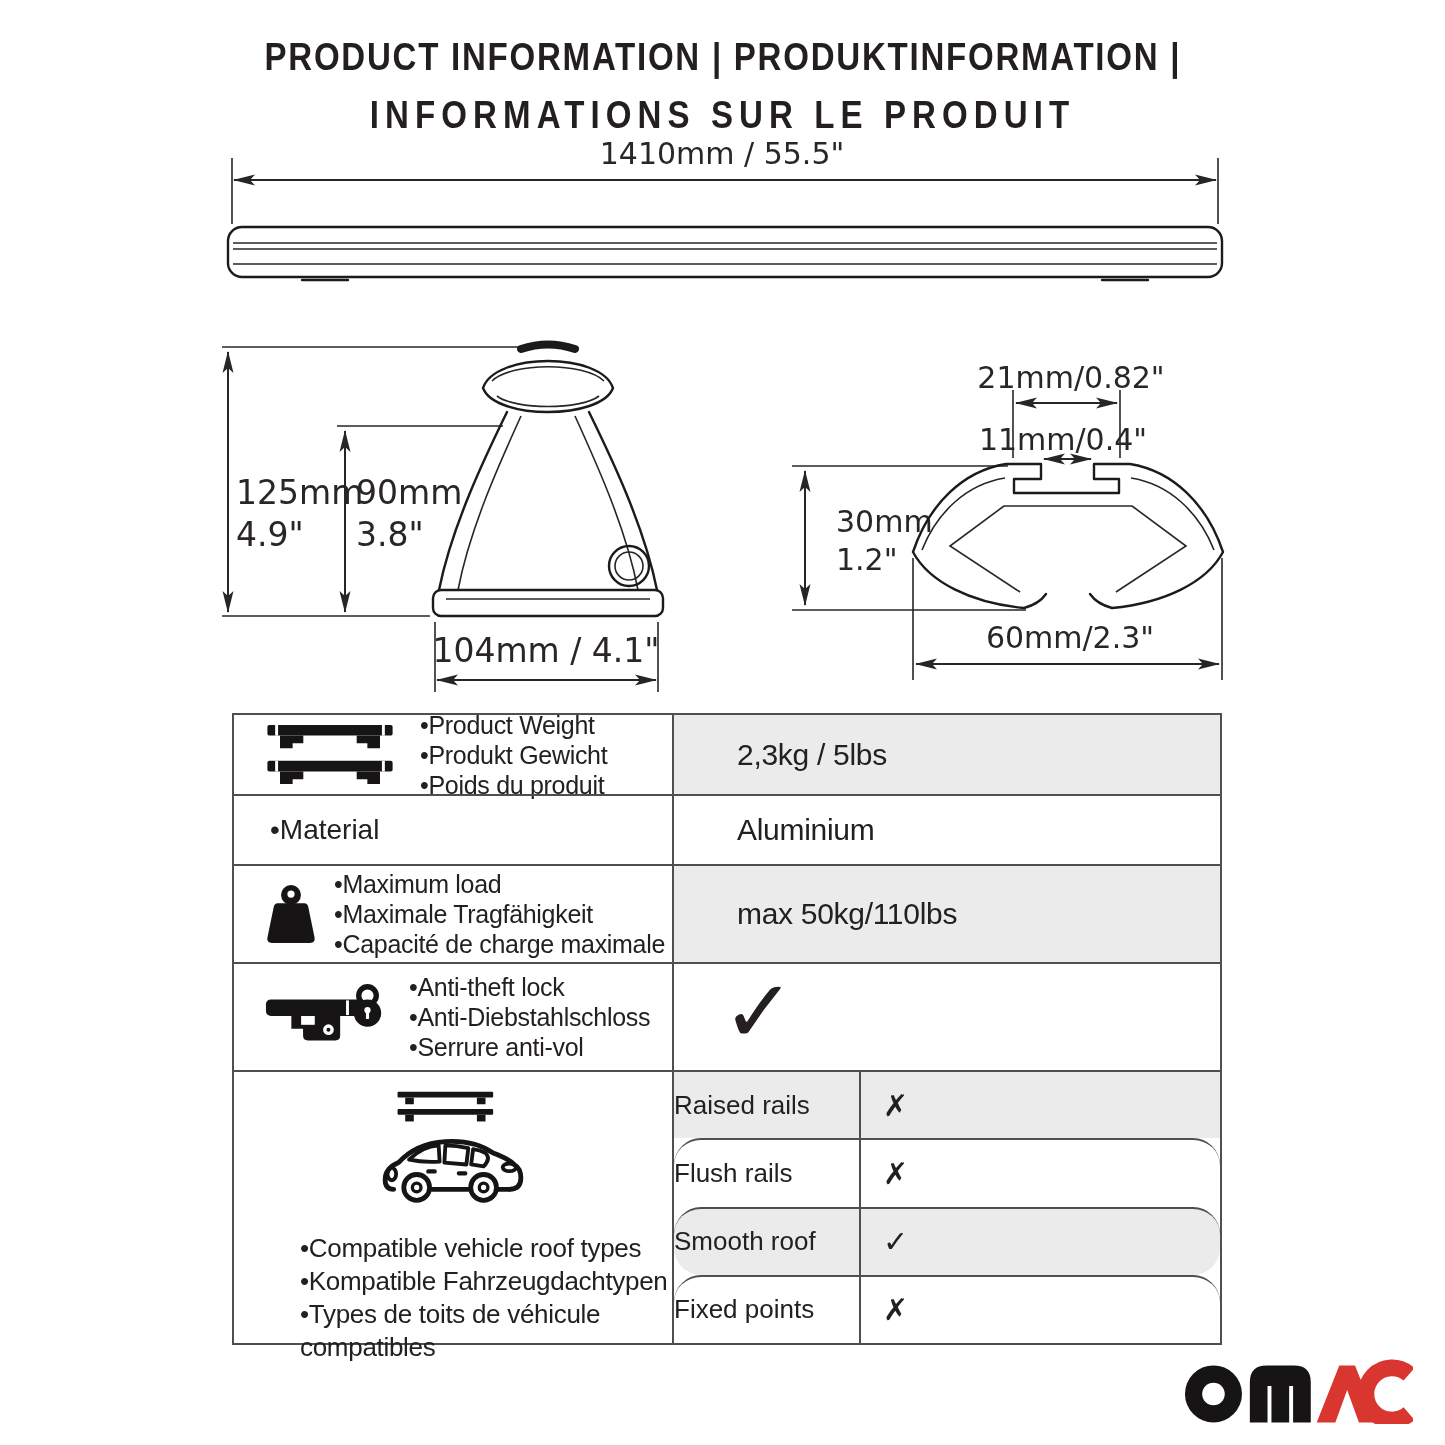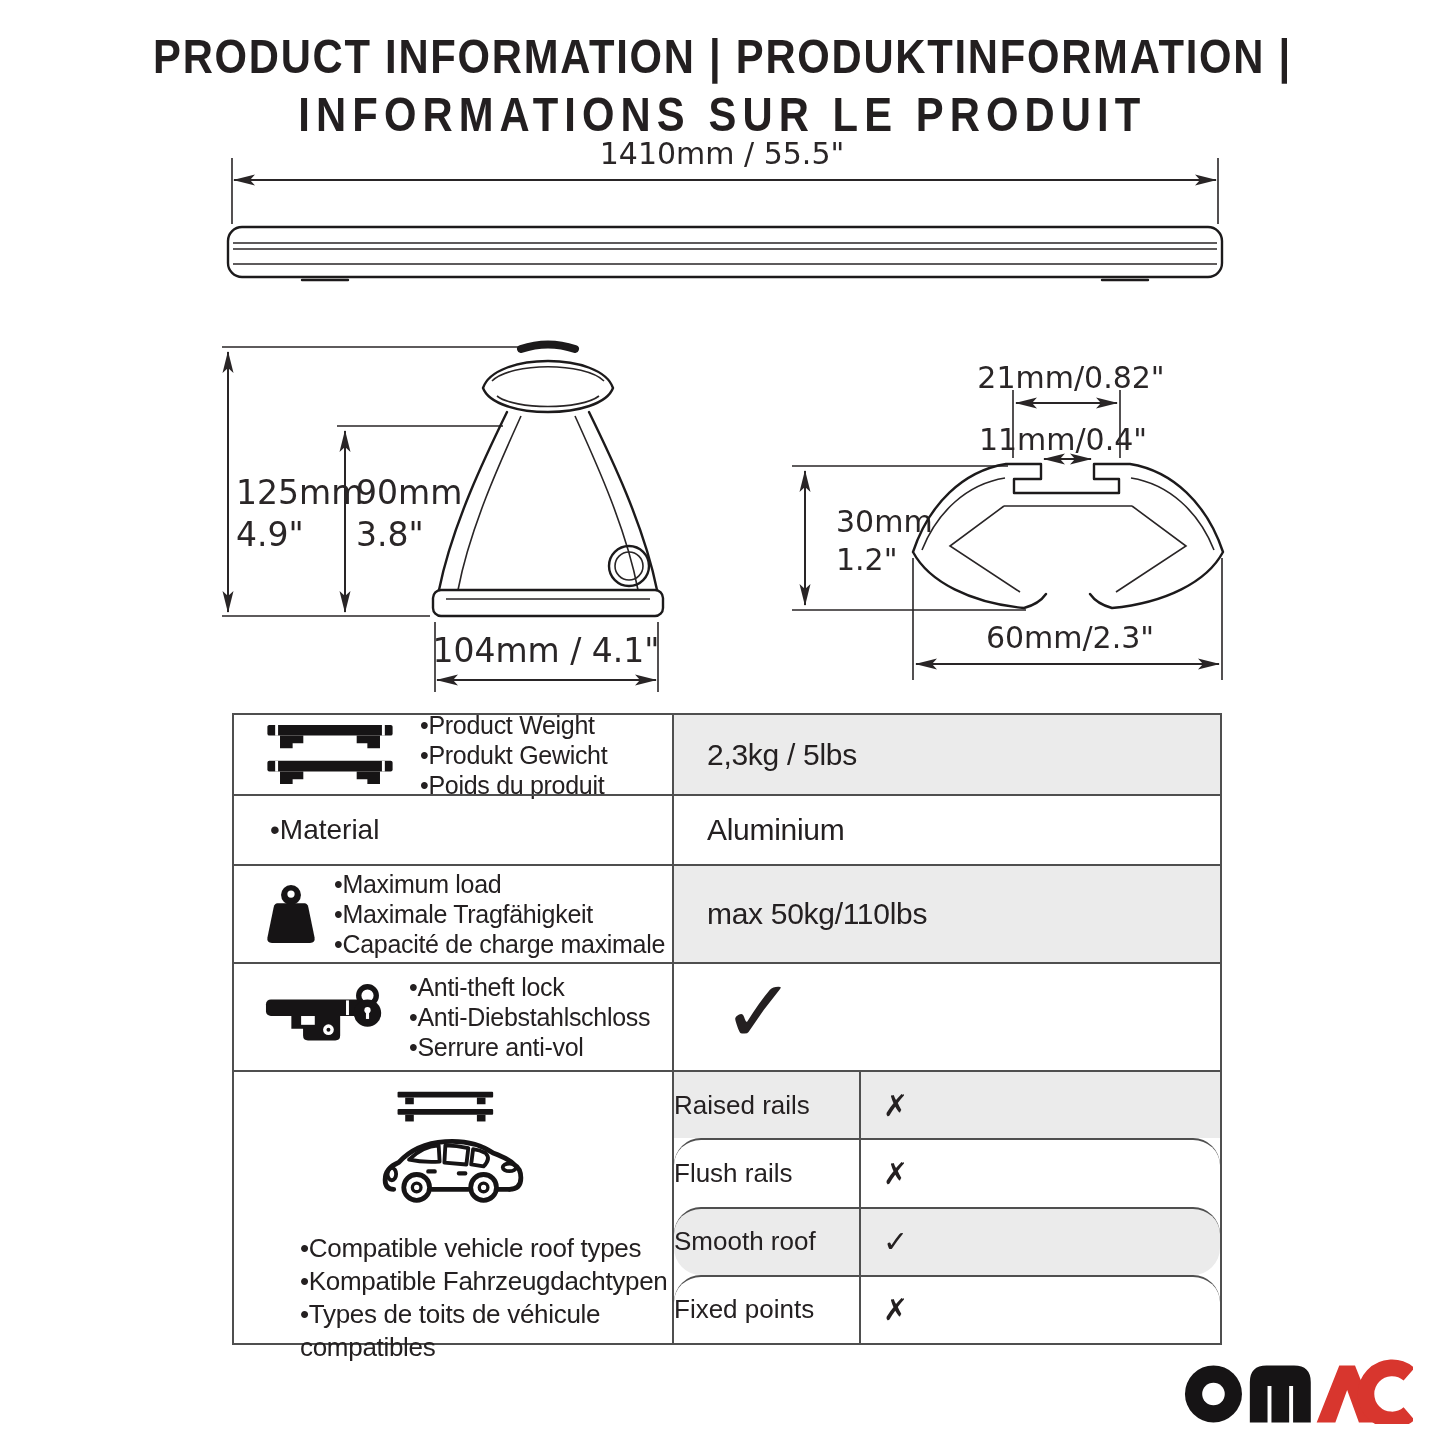--- a/index.html
+++ b/index.html
@@ -10,7 +10,7 @@
   
   .title{position:absolute;top:28px;left:0;width:1445px;text-align:center;
     font-weight:bold;color:#231f20;}
-  .tline{height:58px;line-height:58px;font-size:48px;}
+  .tline{height:58px;line-height:58px;font-size:38px;}
   .squeeze{display:inline-block;transform:scaleX(0.87);transform-origin:center;letter-spacing:2px;white-space:nowrap;}
   .squeeze.wide{letter-spacing:7px;}
   

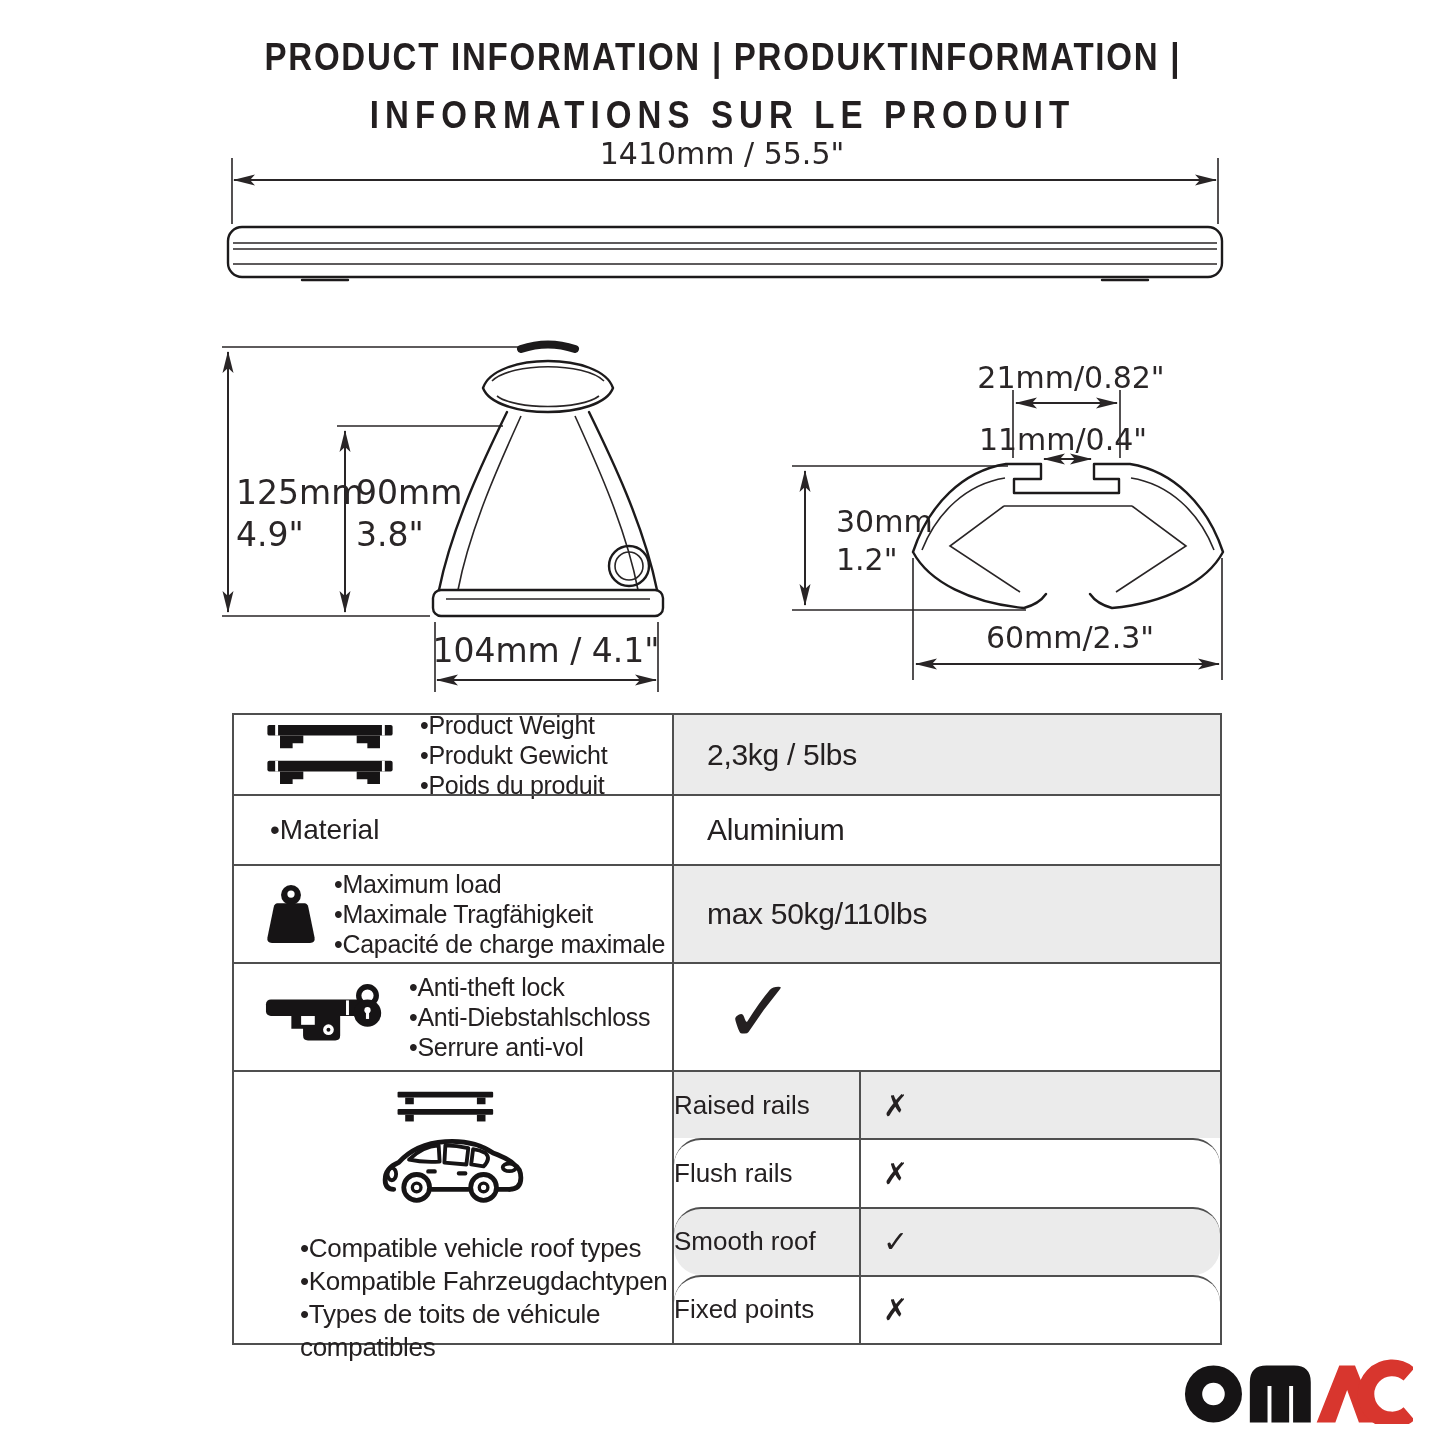--- a/index.html
+++ b/index.html
@@ -30,7 +30,7 @@
   .r1{height:79px;} .r2{height:80px;} .r3{height:112px;} .r4{height:124px;} .r5{height:273px;}
   .label-cell{width:438px;box-sizing:border-box;display:flex;align-items:center;}
   .value-cell{flex:1;border-left:2px solid #4f4f4f;box-sizing:border-box;
-    display:flex;align-items:center;padding-left:33px;font-size:30px;letter-spacing:-0.3px;}
+    display:flex;align-items:center;padding-left:63px;font-size:30px;letter-spacing:-0.3px;}
   .shaded{background:#ebebeb;}
   .lines{display:flex;flex-direction:column;}
   .lines div{font-size:25px;line-height:30px;letter-spacing:-0.3px;white-space:nowrap;}

